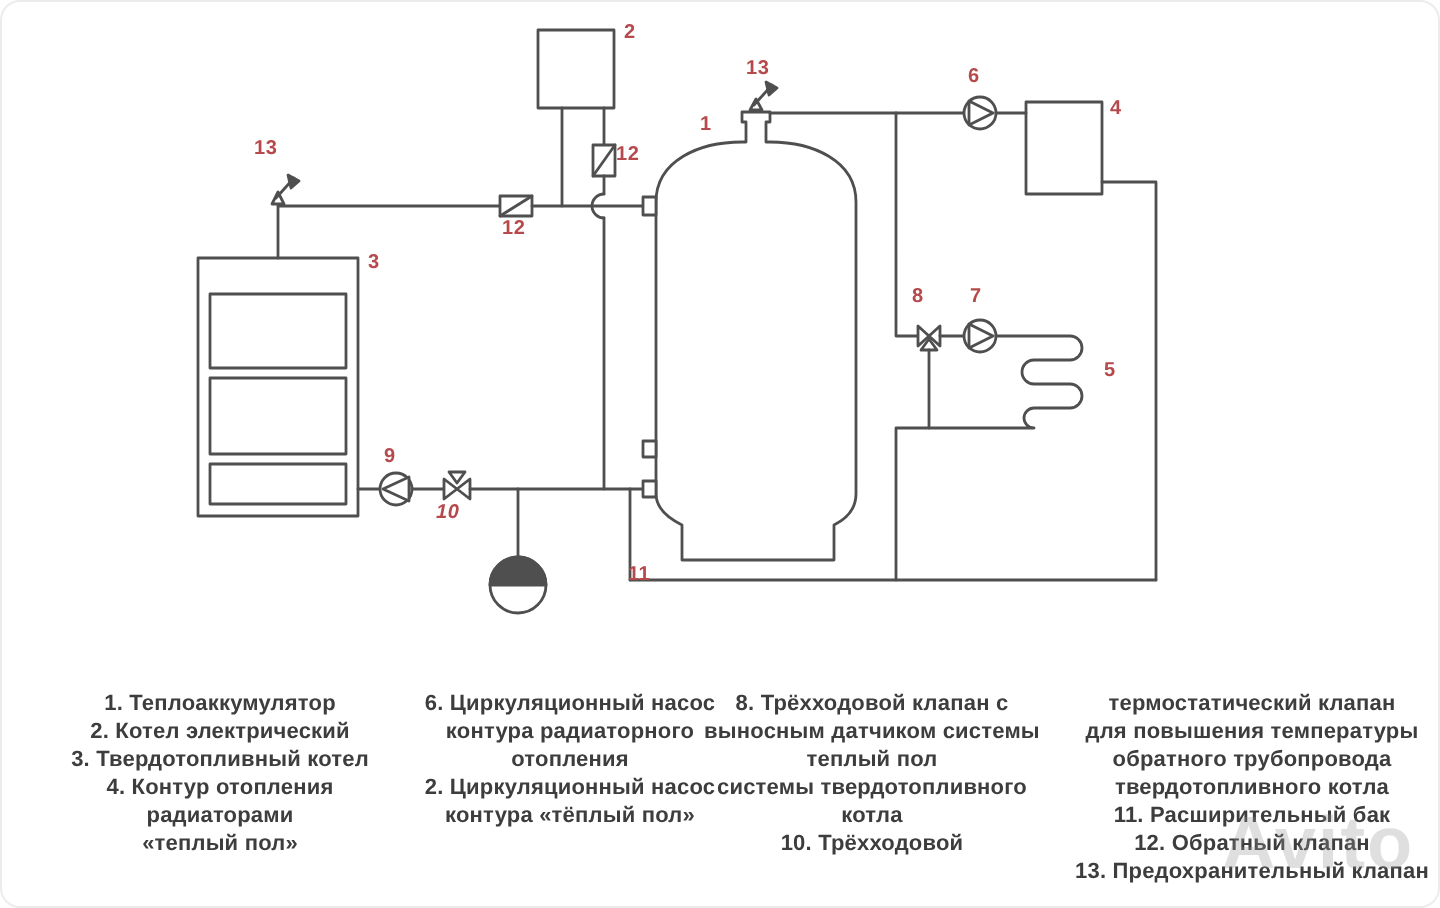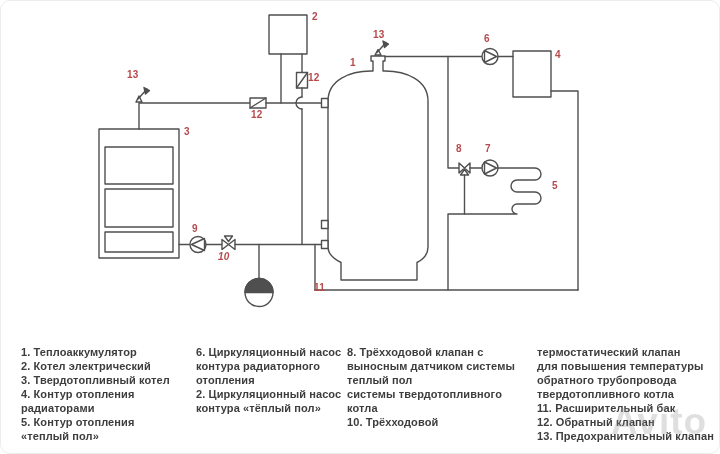--- a/index.html
+++ b/index.html
@@ -17,7 +17,7 @@
   .legend-col{position:absolute;top:0;width:178px;}
   .legend-col p{
     margin:0;font-size:11px;line-height:14px;font-weight:600;color:#3d3d3d;
-    white-space:nowrap;letter-spacing:0.1px;
+    white-space:nowrap;letter-spacing:0.1px;text-align:center;
   }
   .col-0{left:20px}.col-1{left:195px}.col-2{left:346px}.col-3{left:536px}
   #watermark{

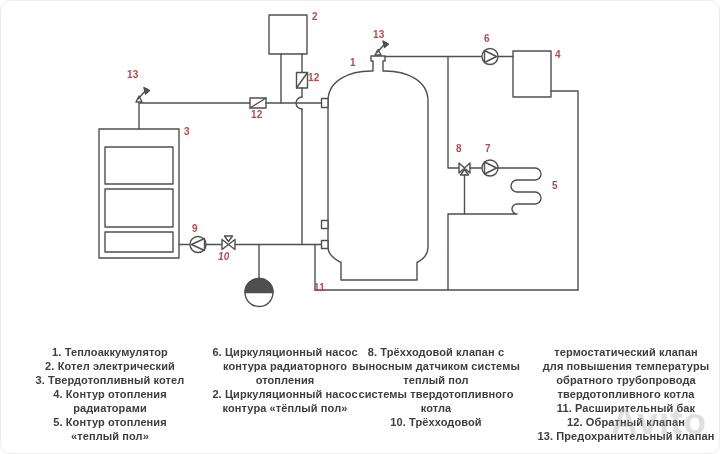--- a/index.html
+++ b/index.html
@@ -167,7 +167,6 @@
         <p>3. Твердотопливный котел</p>
         <p>4. Контур отопления</p>
         <p>радиаторами</p>
-        <p>5. Контур отопления</p>
         <p>«теплый пол»</p>
       </div>
       <div class="legend-col col-1">

